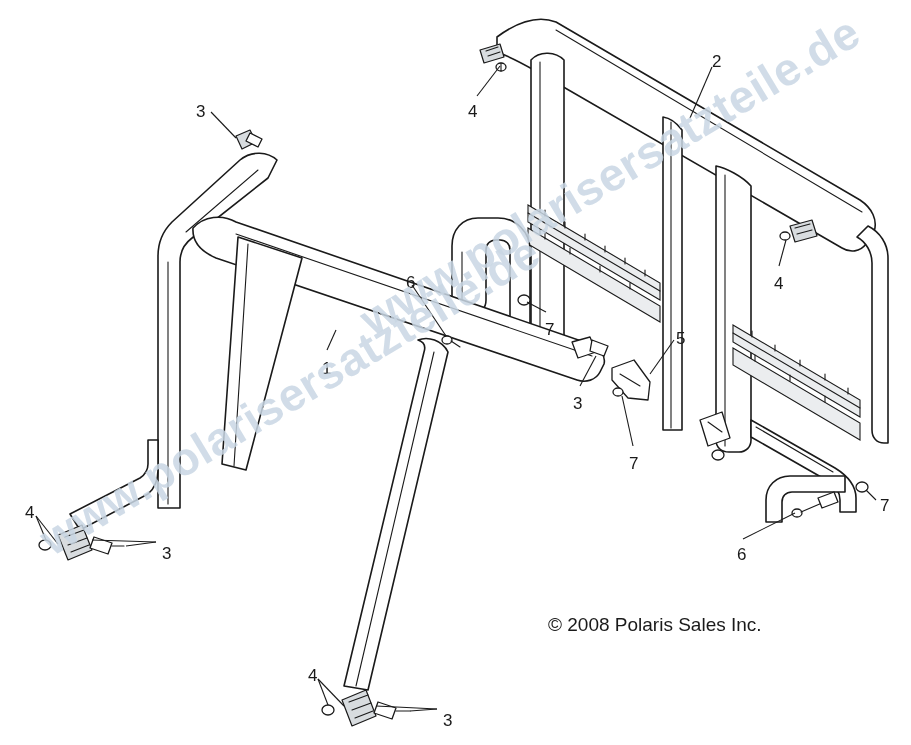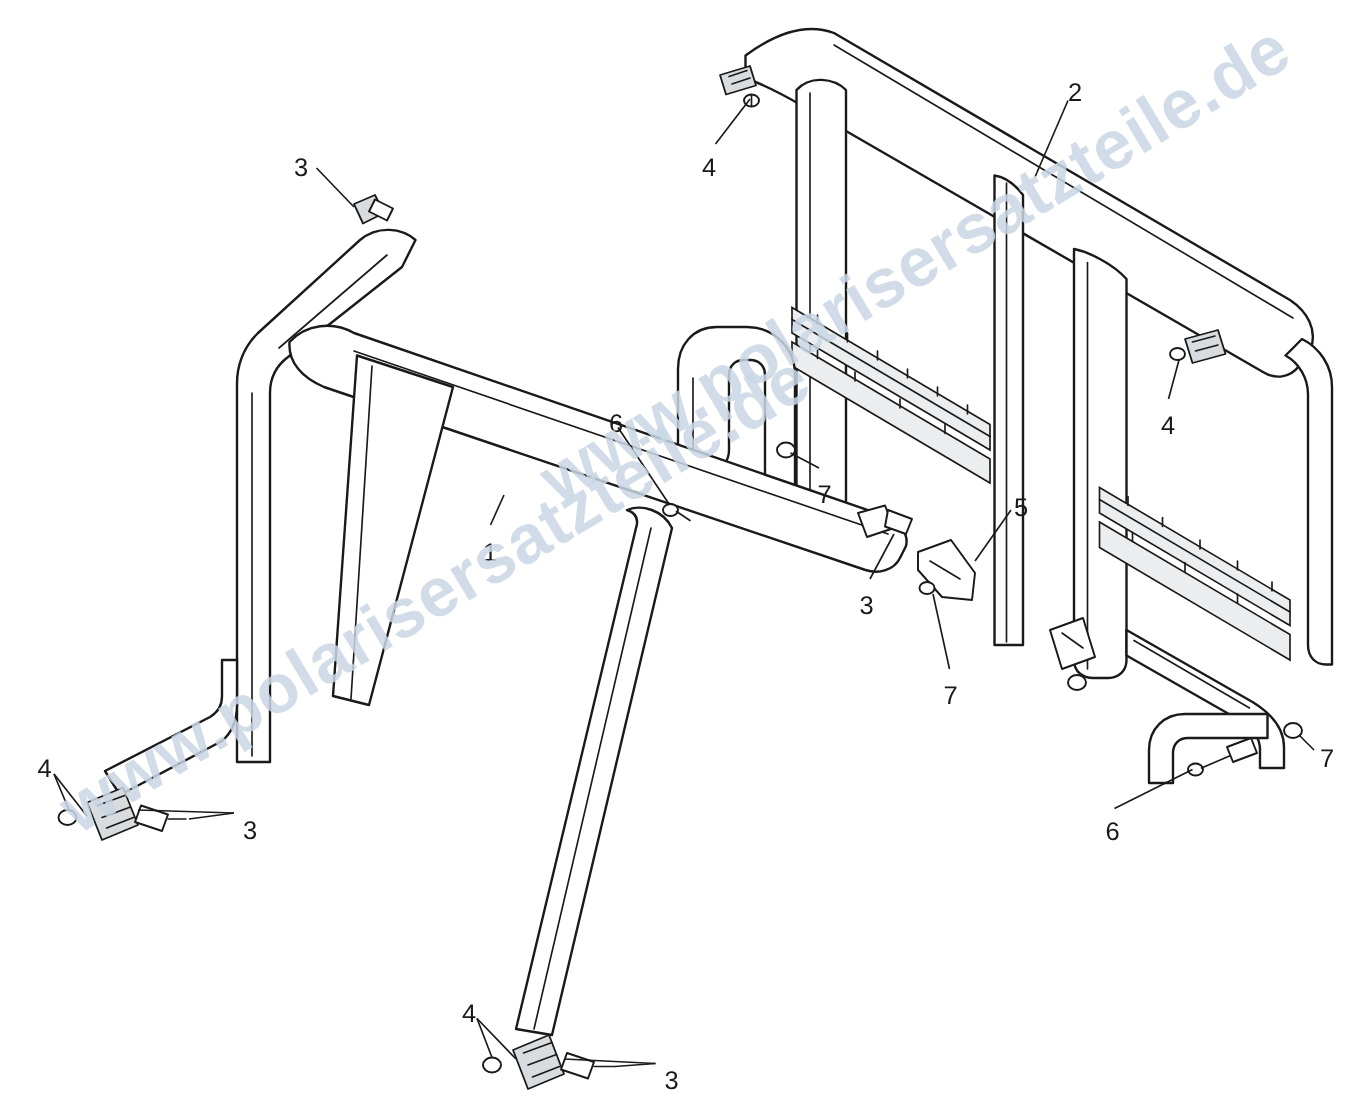--- a/index.html
+++ b/index.html
@@ -267,6 +267,7 @@
   <div class="callout" style="left:308px; top:667px;">4</div>
   <div class="callout" style="left:443px; top:712px;">3</div>
 
+  <div id="copyright">© 2008 Polaris Sales Inc.</div>
 
   <div class="wm" id="wm1">www.polarisersatzteile.de</div>
   <div class="wm" id="wm2">www.polarisersatzteile.de</div>

